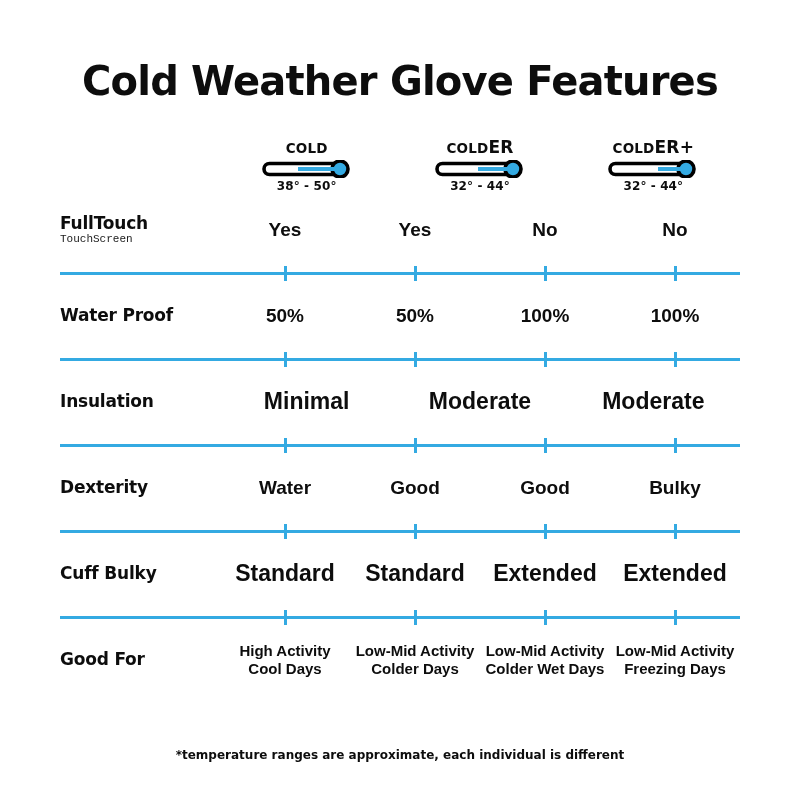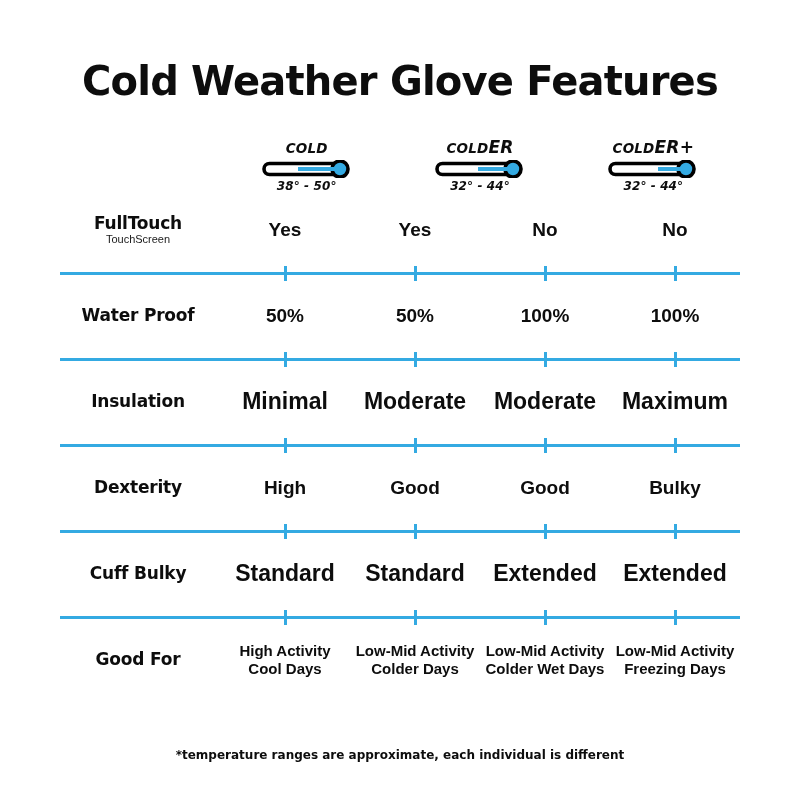--- a/index.html
+++ b/index.html
@@ -63,7 +63,6 @@
   }
   .col-head {
     padding-bottom: 2px;
-    font-style: italic;
   }
   .col-name {
     font-family: "DejaVu Sans", sans-serif;

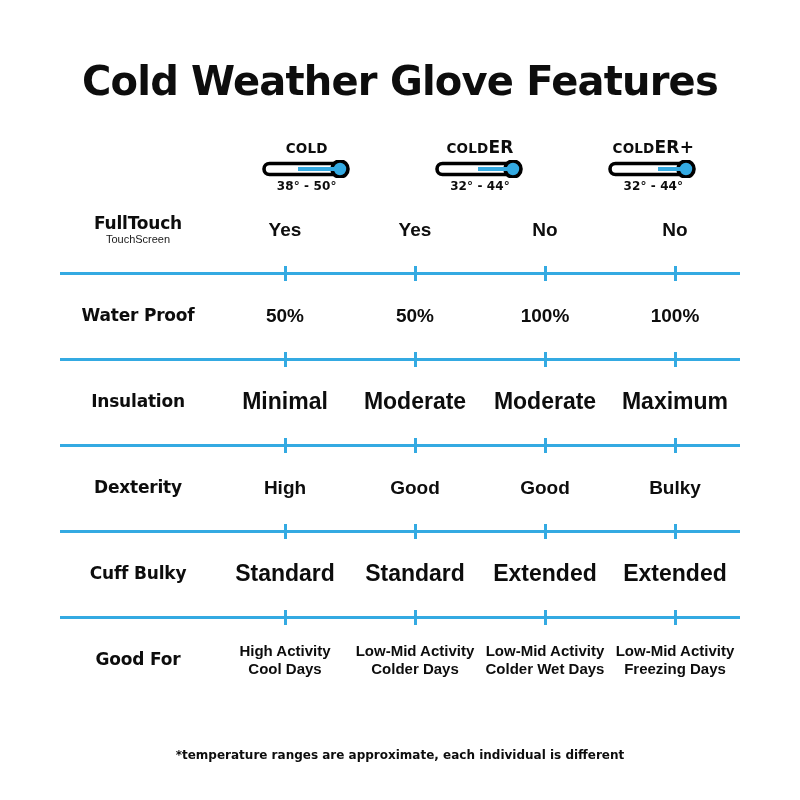--- a/index.html
+++ b/index.html
@@ -46,7 +46,6 @@
   }
   .cell-label {
     flex: 0 0 160px;
-    text-align: center;
     box-sizing: border-box;
     padding-right: 4px;
   }

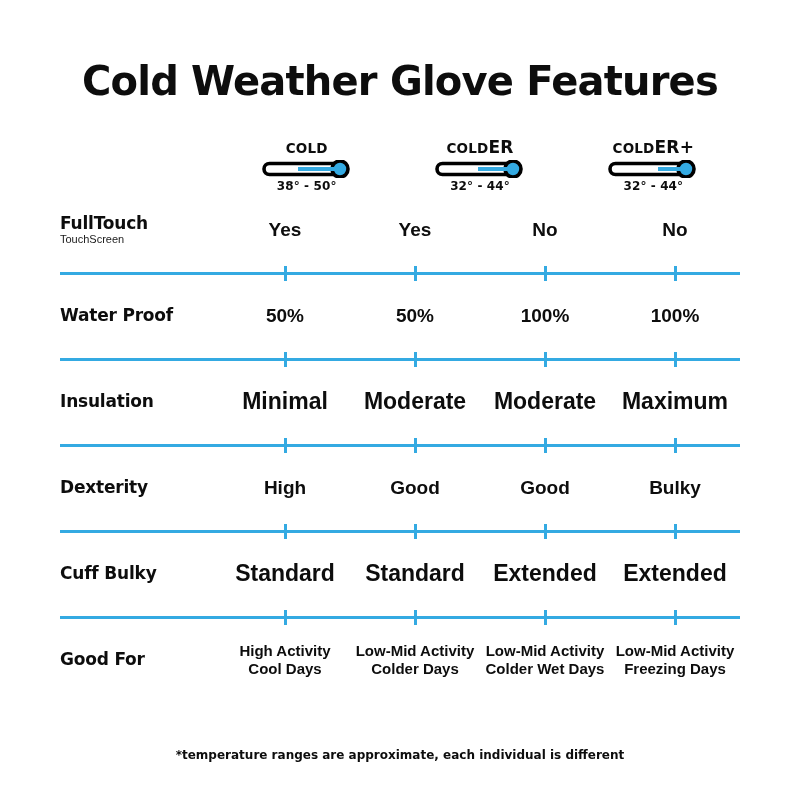--- a/index.html
+++ b/index.html
@@ -105,7 +105,7 @@
     line-height: 1.05;
   }
   .row-sublabel {
-    font-family: Liberation Sans, sans-serif;
+    font-family: Liberation Mono, monospace;
     font-weight: 400;
     font-size: 11px;
     color: #1a1a1a;

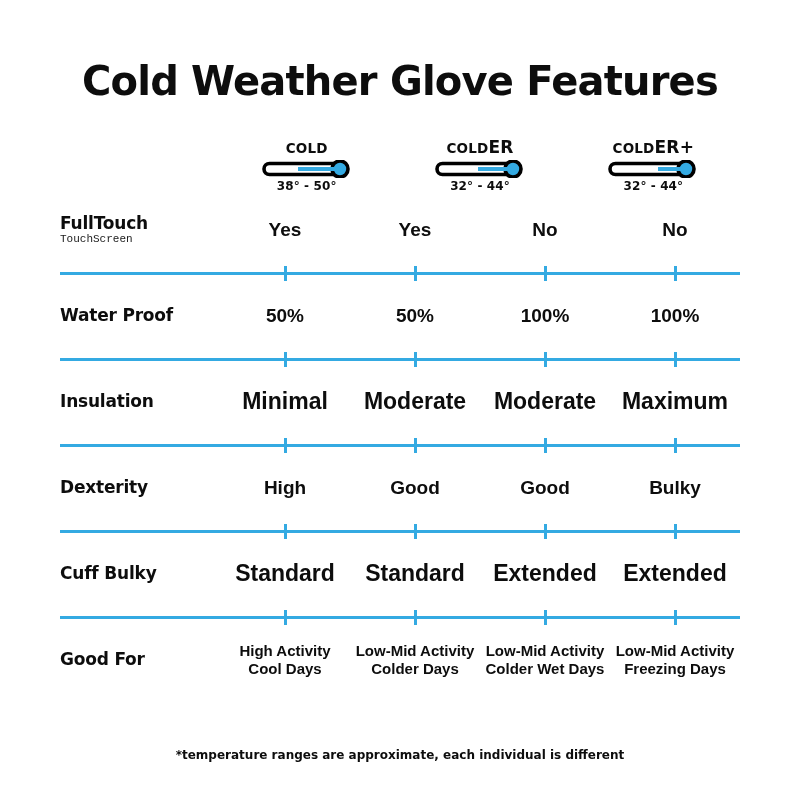--- a/index.html
+++ b/index.html
@@ -259,9 +259,6 @@
           <div class="cell">
             <div class="val size-md"><span>Moderate</span></div>
           </div>
-          <div class="cell">
-            <div class="val size-md"><span>Maximum</span></div>
-          </div>
         </div>
         <div class="divider">
           <div class="bar"></div>

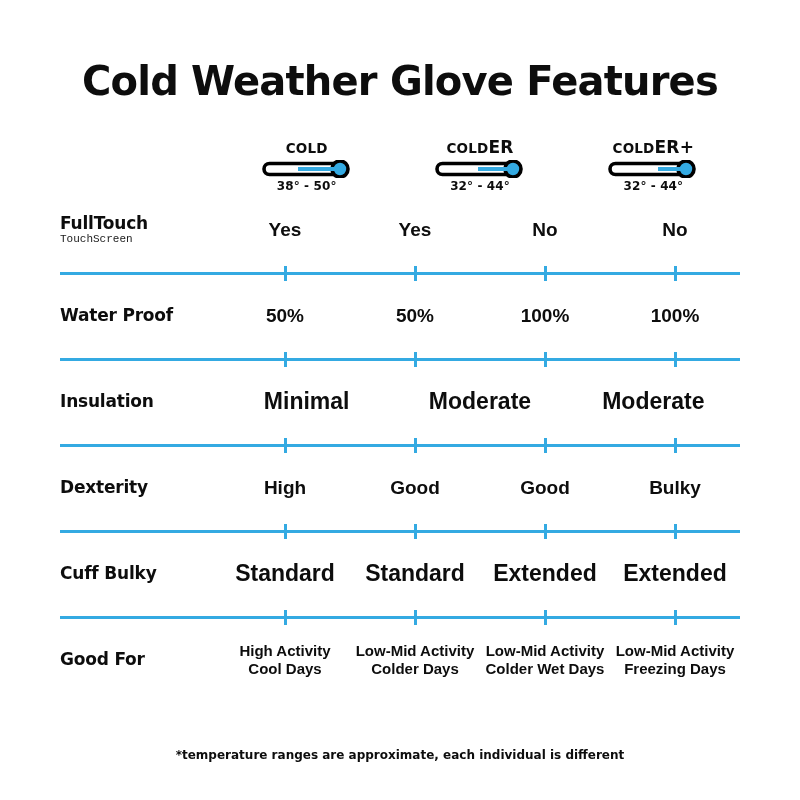--- a/index.html
+++ b/index.html
@@ -272,7 +272,7 @@
             <div class="row-label">Dexterity</div>
           </div>
           <div class="cell">
-            <div class="val size-lg"><span>High</span></div>
+            <div class="val size-lg"><span>Water</span></div>
           </div>
           <div class="cell">
             <div class="val size-lg"><span>Good</span></div>

